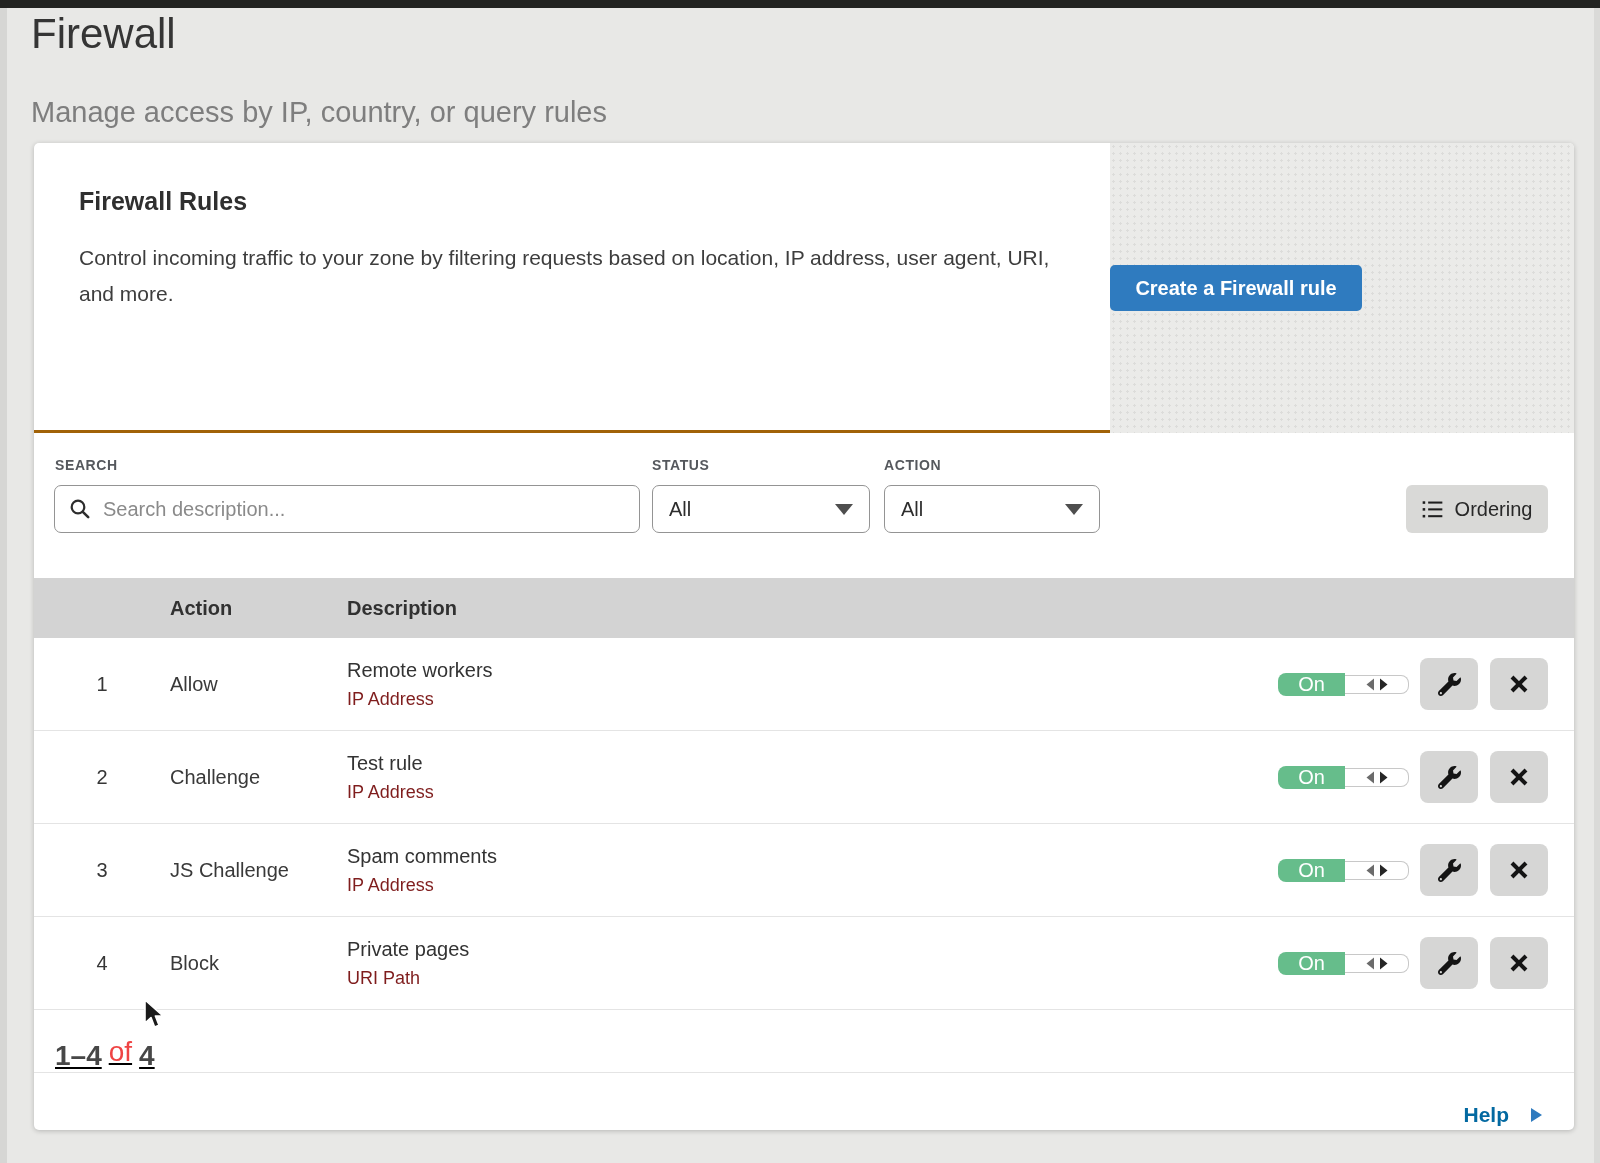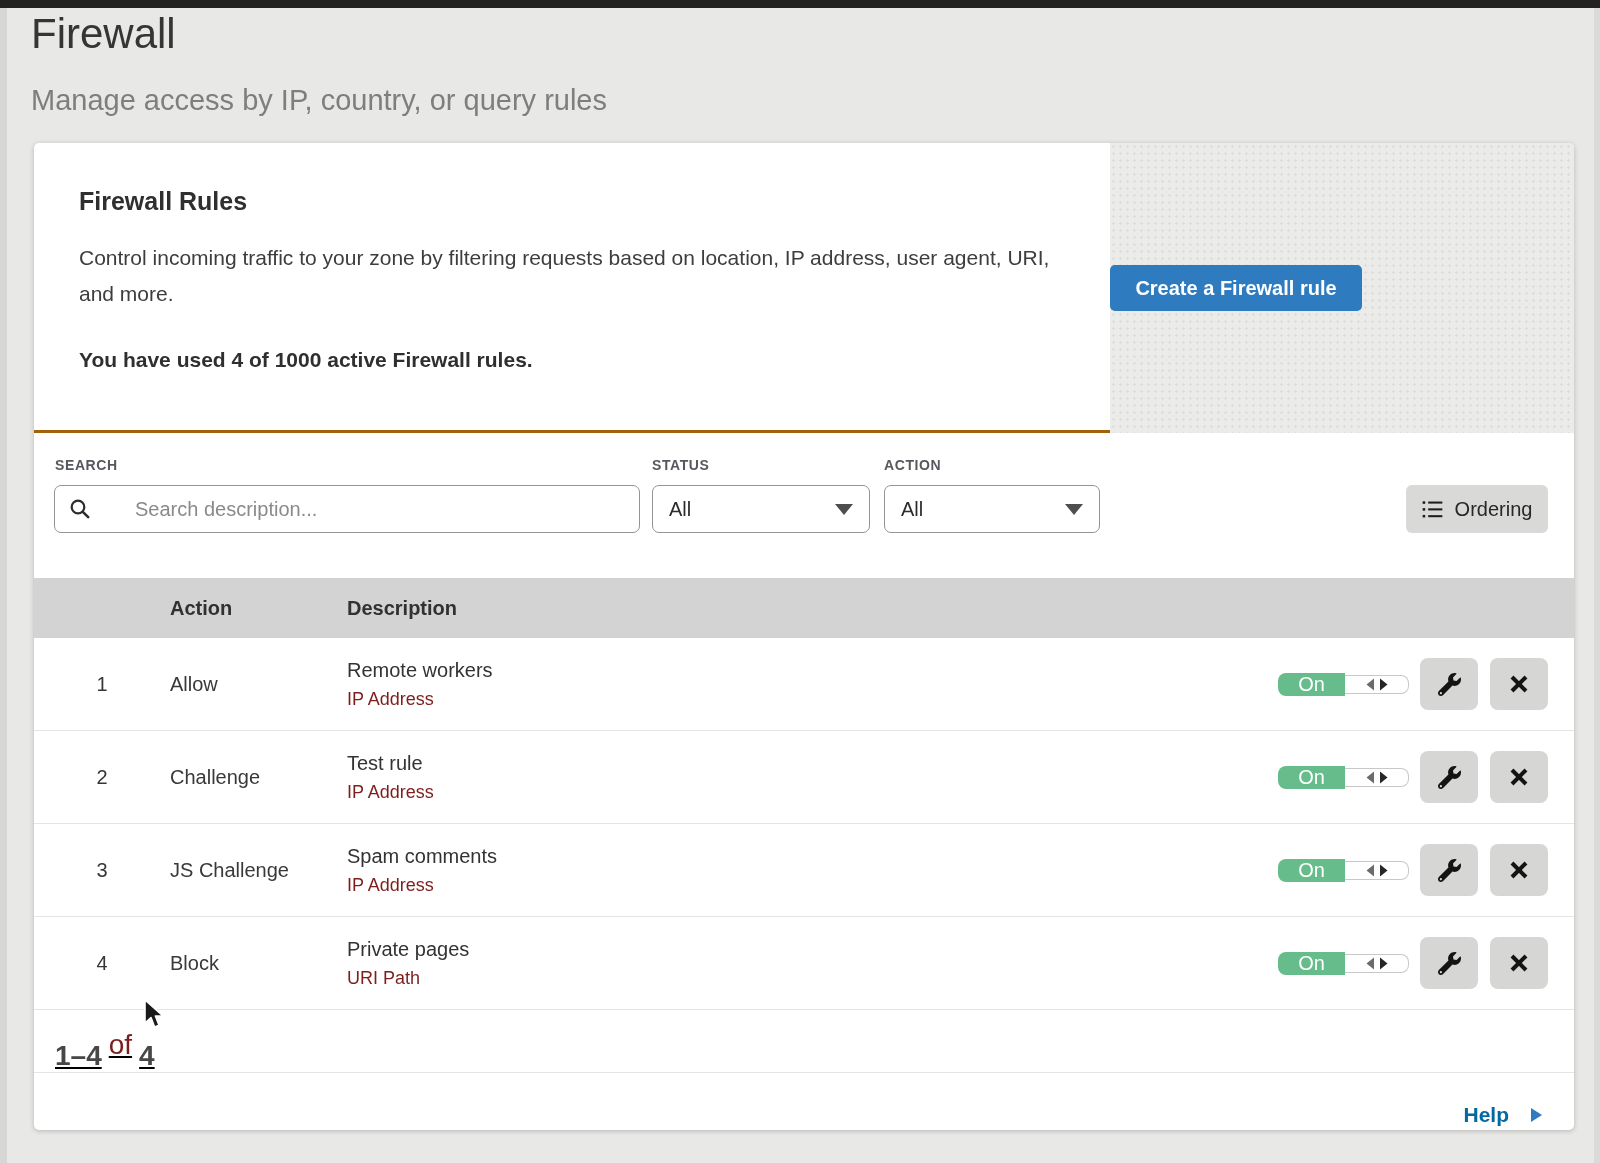--- a/index.html
+++ b/index.html
@@ -15,7 +15,7 @@
   .right-strip{position:absolute;right:0;top:8px;width:6px;height:1155px;background:#dadad8;}
 
   .page-title{position:absolute;left:31px;top:10px;margin:0;font-size:42px;font-weight:400;color:#353535;}
-  .page-subtitle{position:absolute;left:31px;top:84px;font-size:29px;font-weight:400;color:#7e7e7e;}
+  .page-subtitle{position:absolute;left:31px;top:96px;font-size:29px;font-weight:400;color:#7e7e7e;}
 
   .card{
     position:absolute;left:34px;top:143px;width:1540px;height:987px;

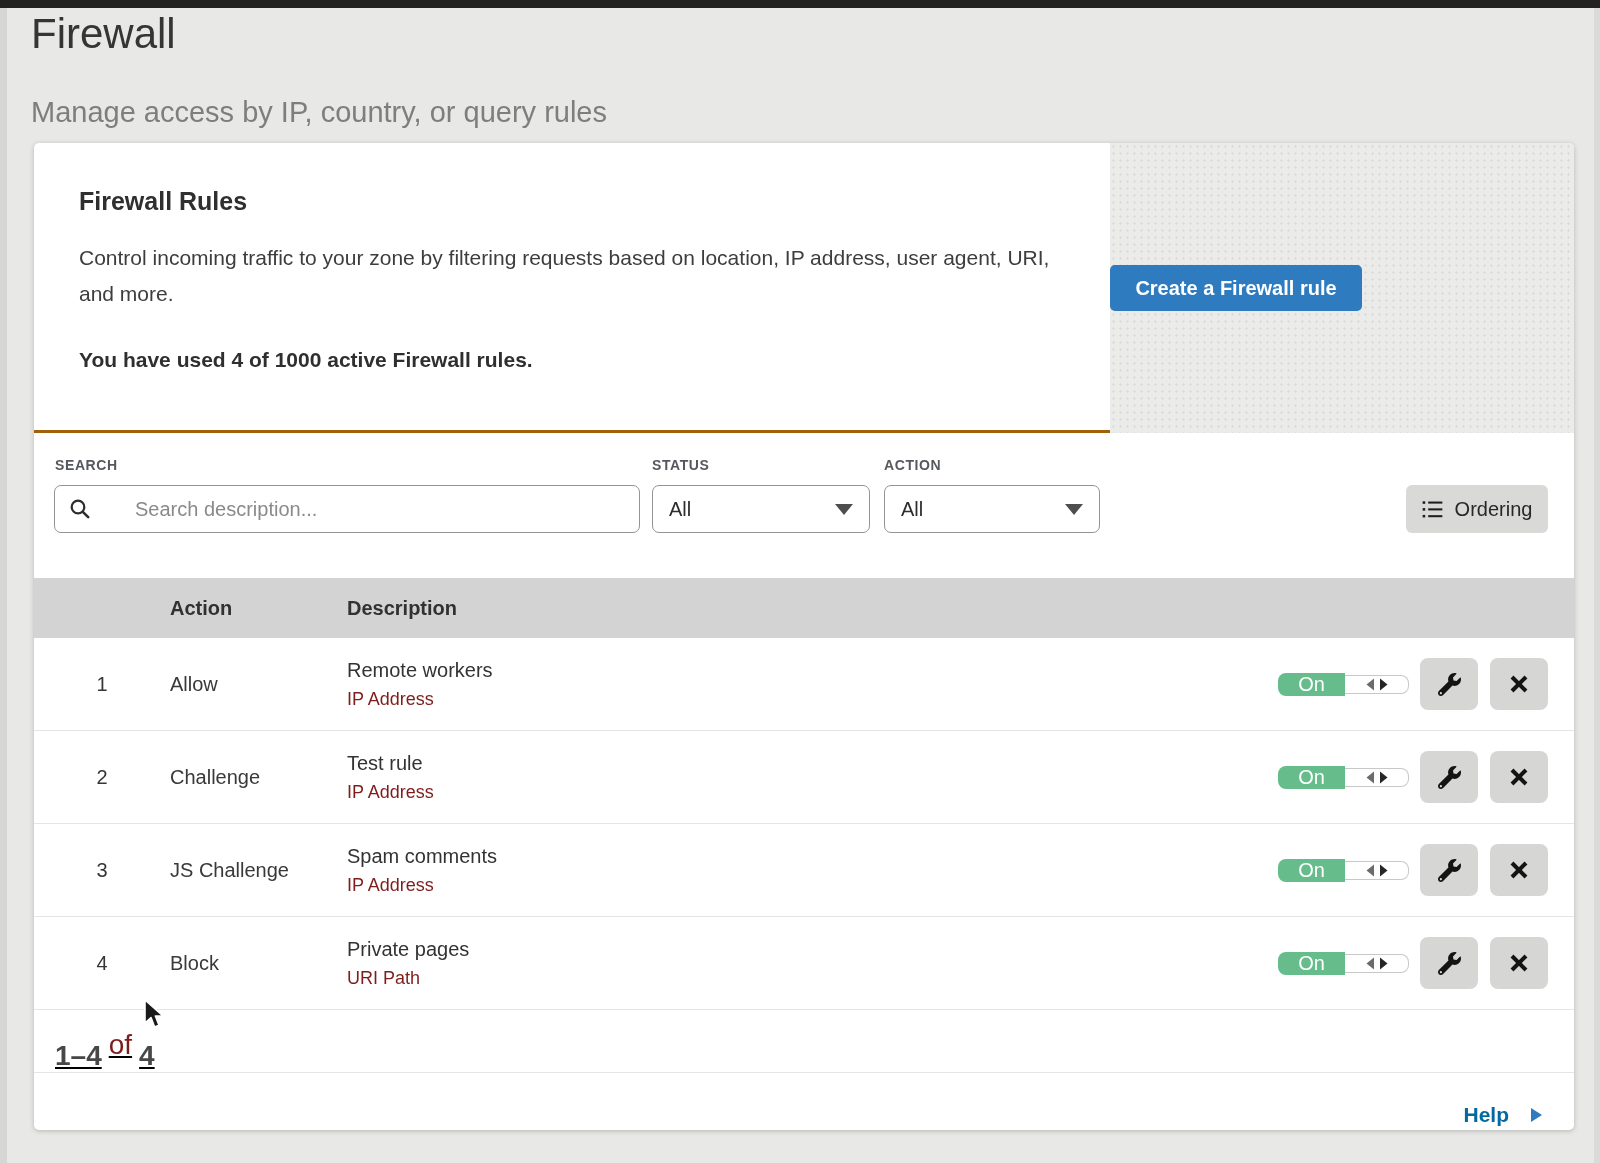--- a/index.html
+++ b/index.html
@@ -143,7 +143,6 @@
     <div class="intro">
       <h2>Firewall Rules</h2>
       <p class="desc-text">Control incoming traffic to your zone by filtering requests based on location, IP address, user agent, URI, and more.</p>
-      <p class="usage">You have used 4 of 1000 active Firewall rules.</p>
     </div>
     <div class="promo">
       <button class="btn-primary">Create a Firewall rule</button>

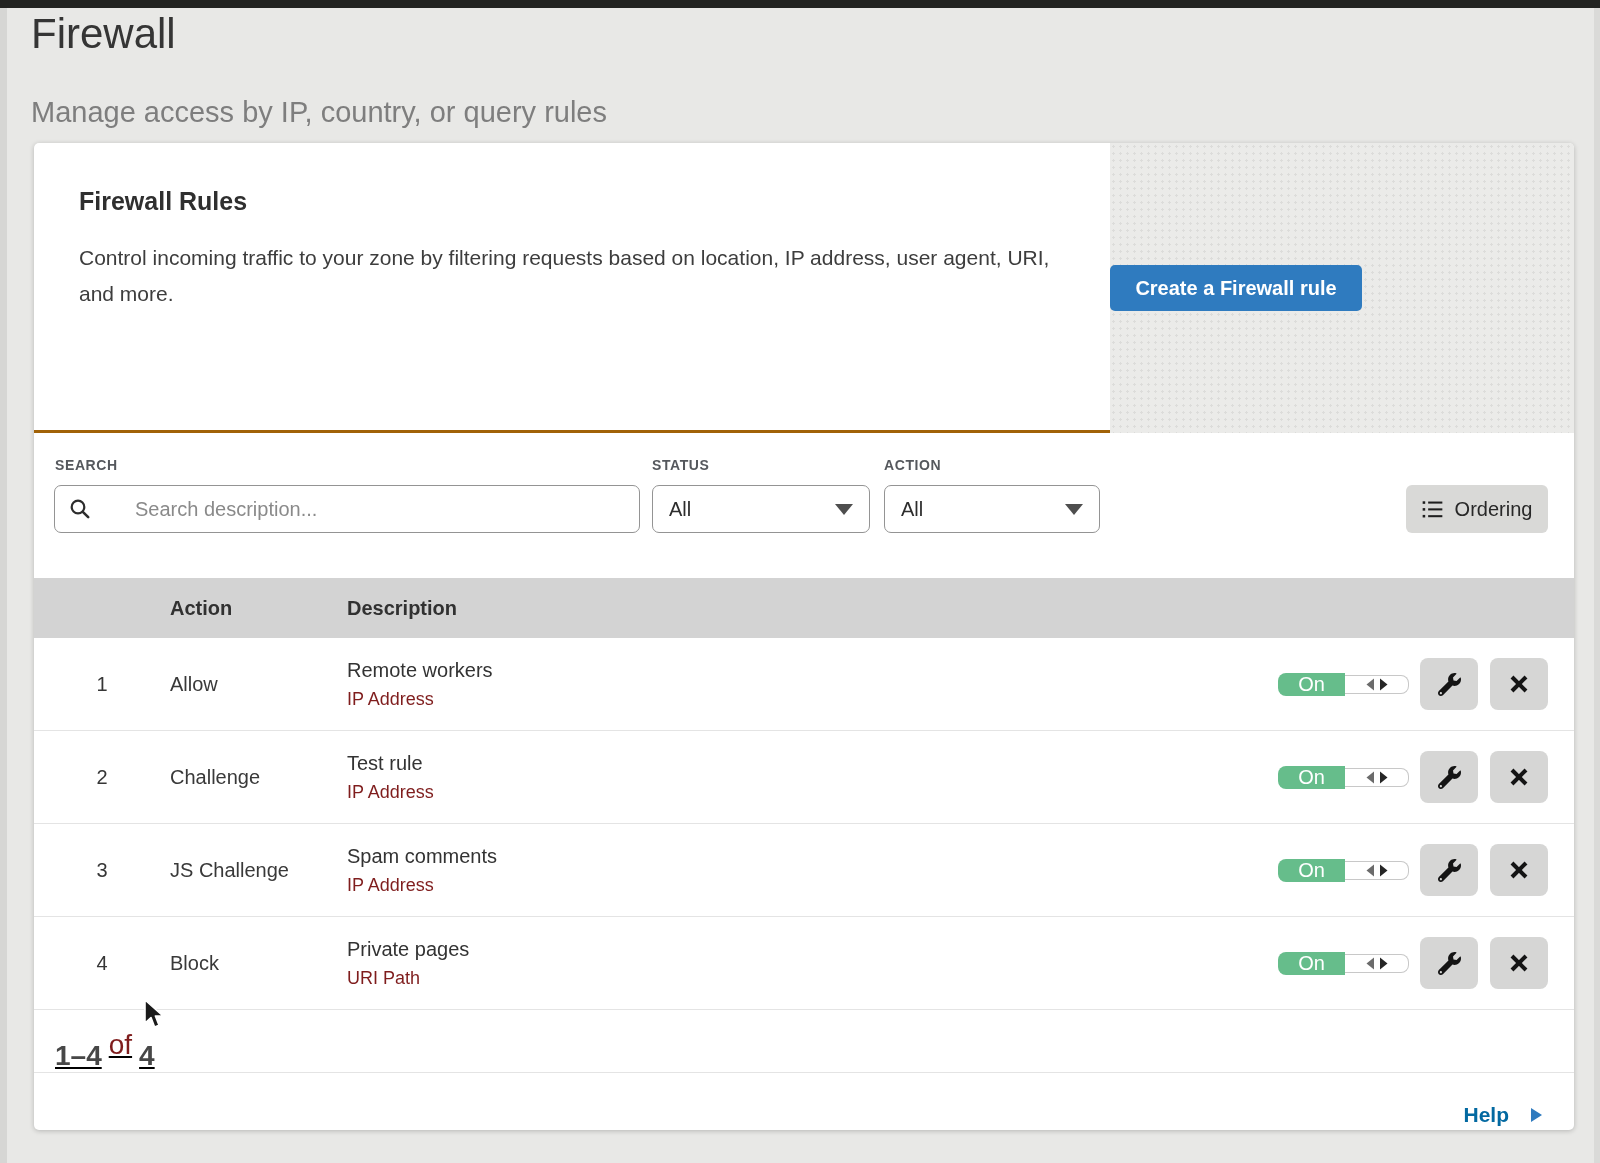--- a/index.html
+++ b/index.html
@@ -56,7 +56,7 @@
   }
   .search-box input{
     border:none;outline:none;flex:1;font-size:20px;color:#333;
-    font-family:inherit;background:transparent;margin-left:32px;
+    font-family:inherit;background:transparent;
   }
   .search-box input::placeholder{color:#8a8a8a;}
   .dropdown{

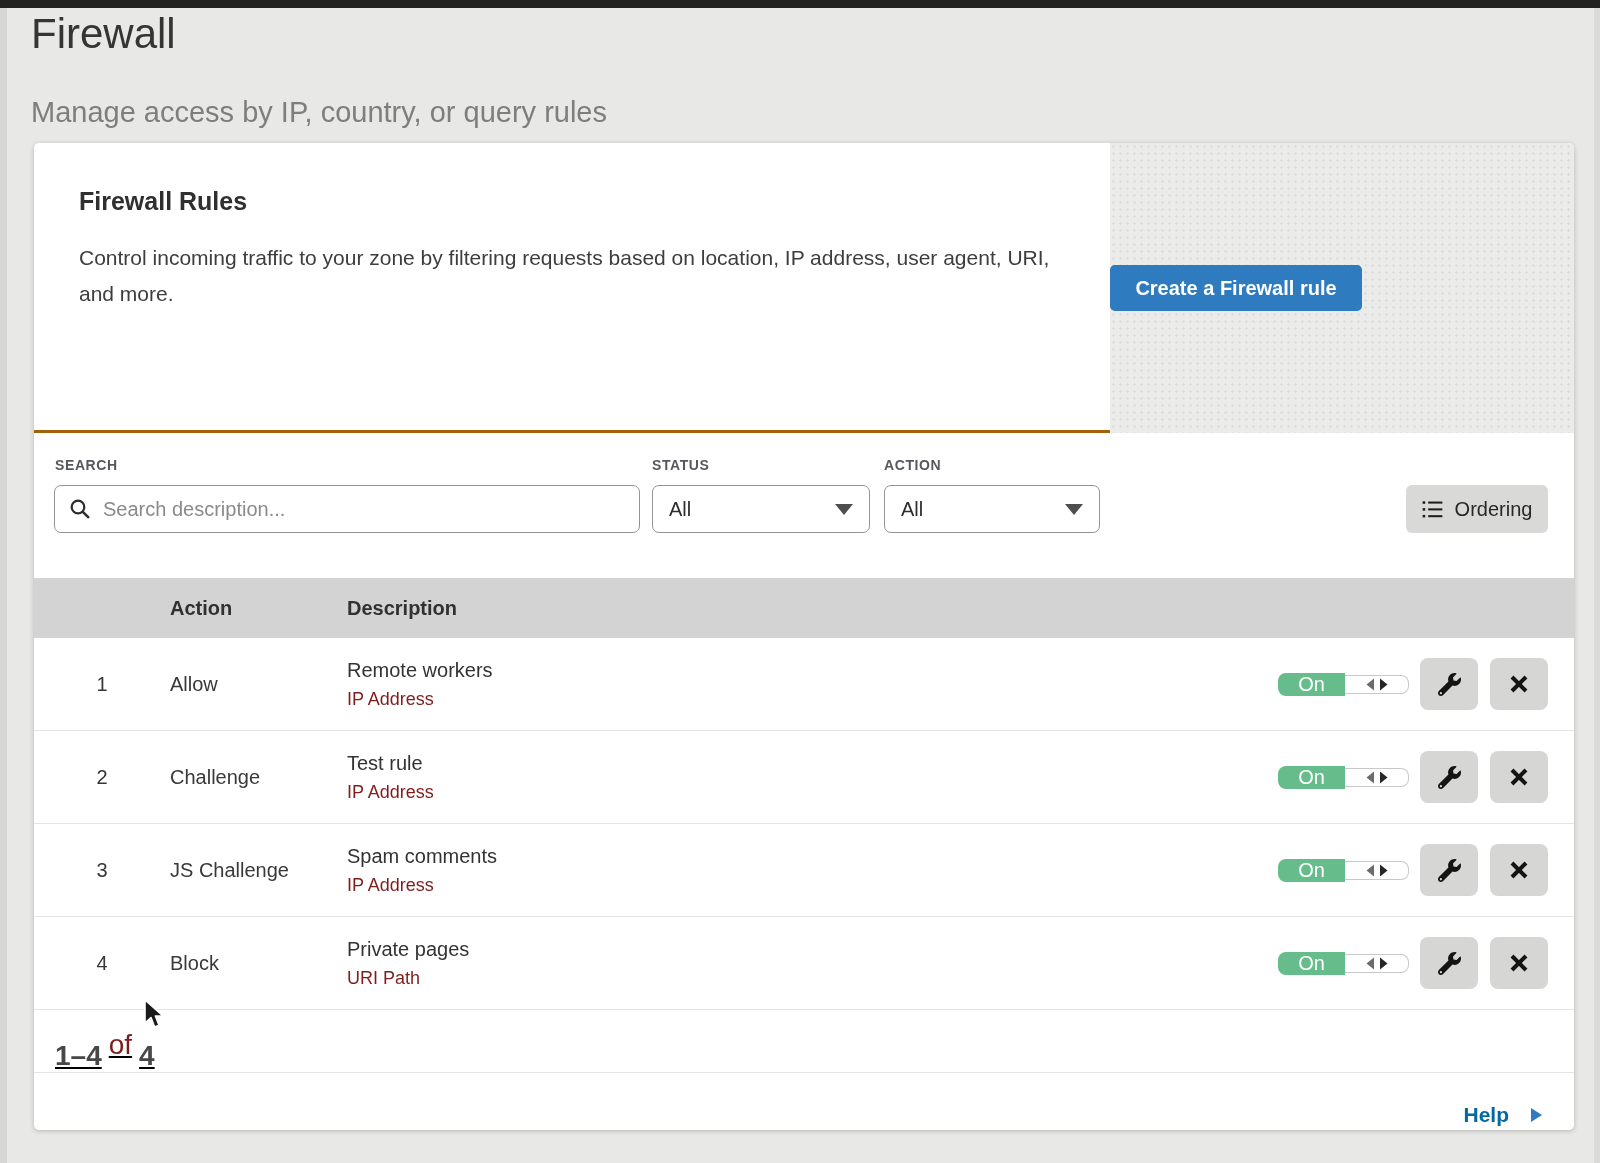--- a/index.html
+++ b/index.html
@@ -117,7 +117,7 @@
     font-size:28px;border-bottom:1px solid #e4e4e4;box-sizing:border-box;text-decoration:underline;
   }
   .pg-range{font-weight:700;color:#474747;}
-  .pg-of{color:#7f1d1d;margin:11px 7px;}
+  .pg-of{color:#ef4444;margin:4px 7px;}
   .pg-total{font-weight:700;color:#474747;}
   .card-footer{height:56px;display:flex;align-items:center;justify-content:flex-end;padding-right:32px;}
   .help-link{

